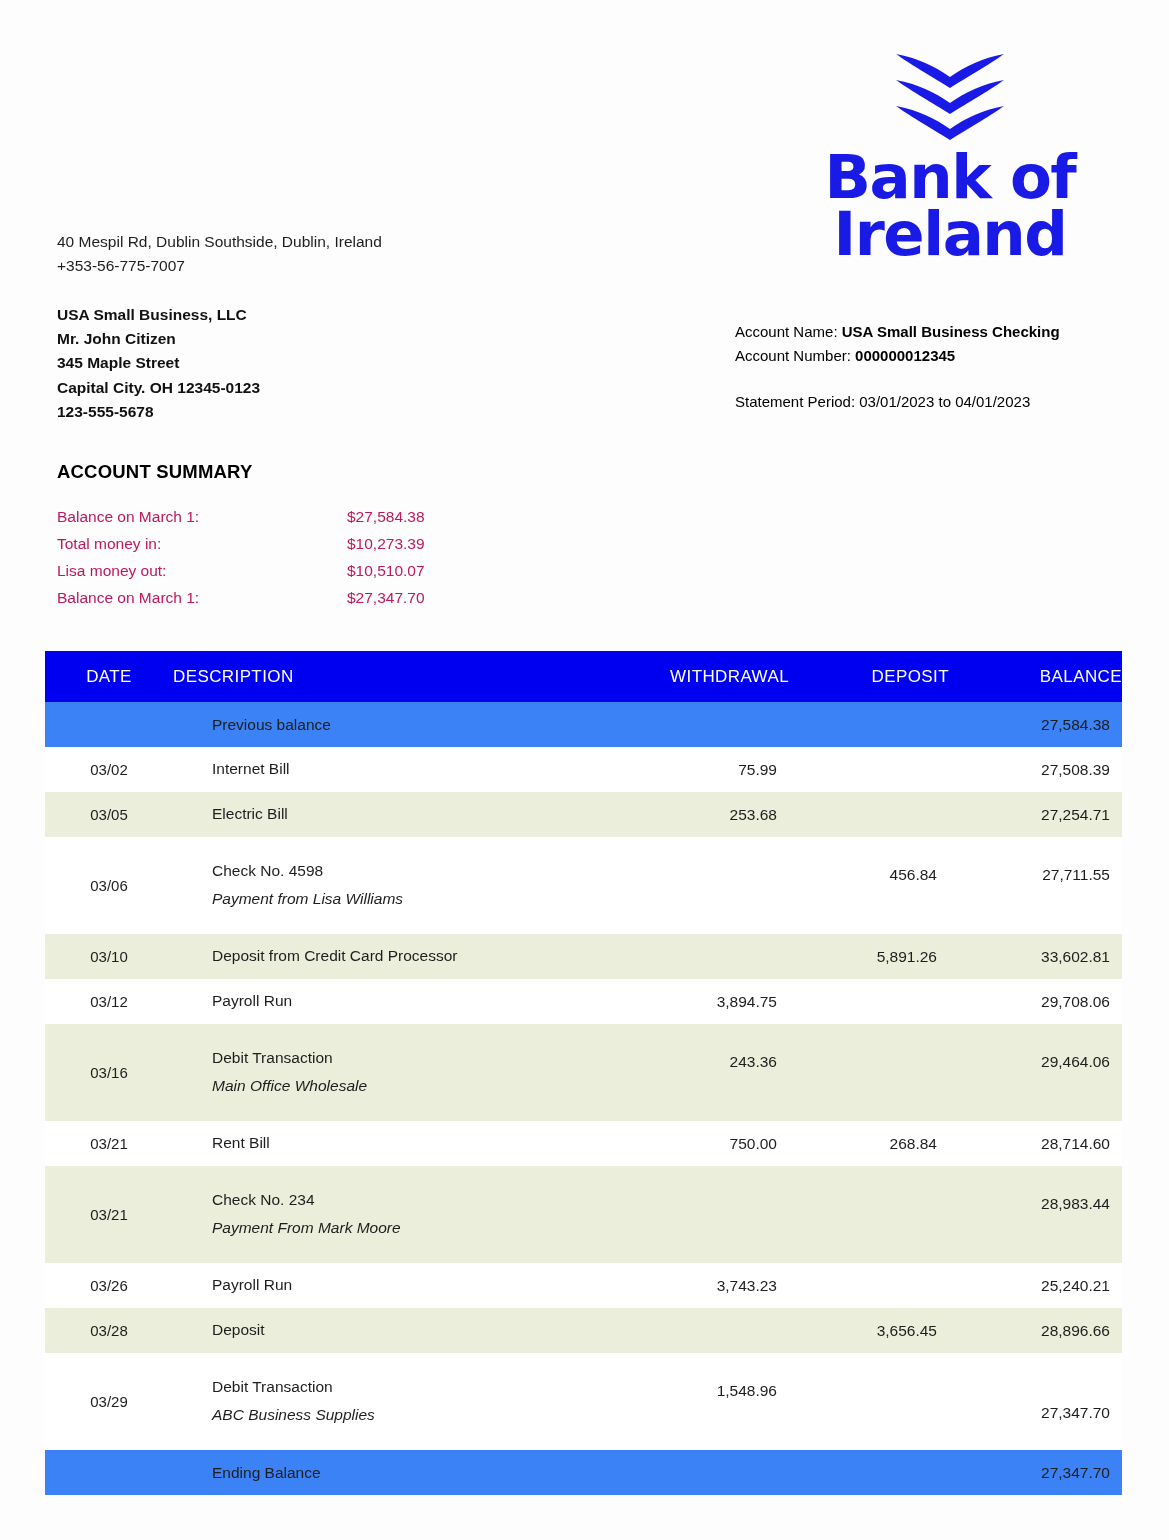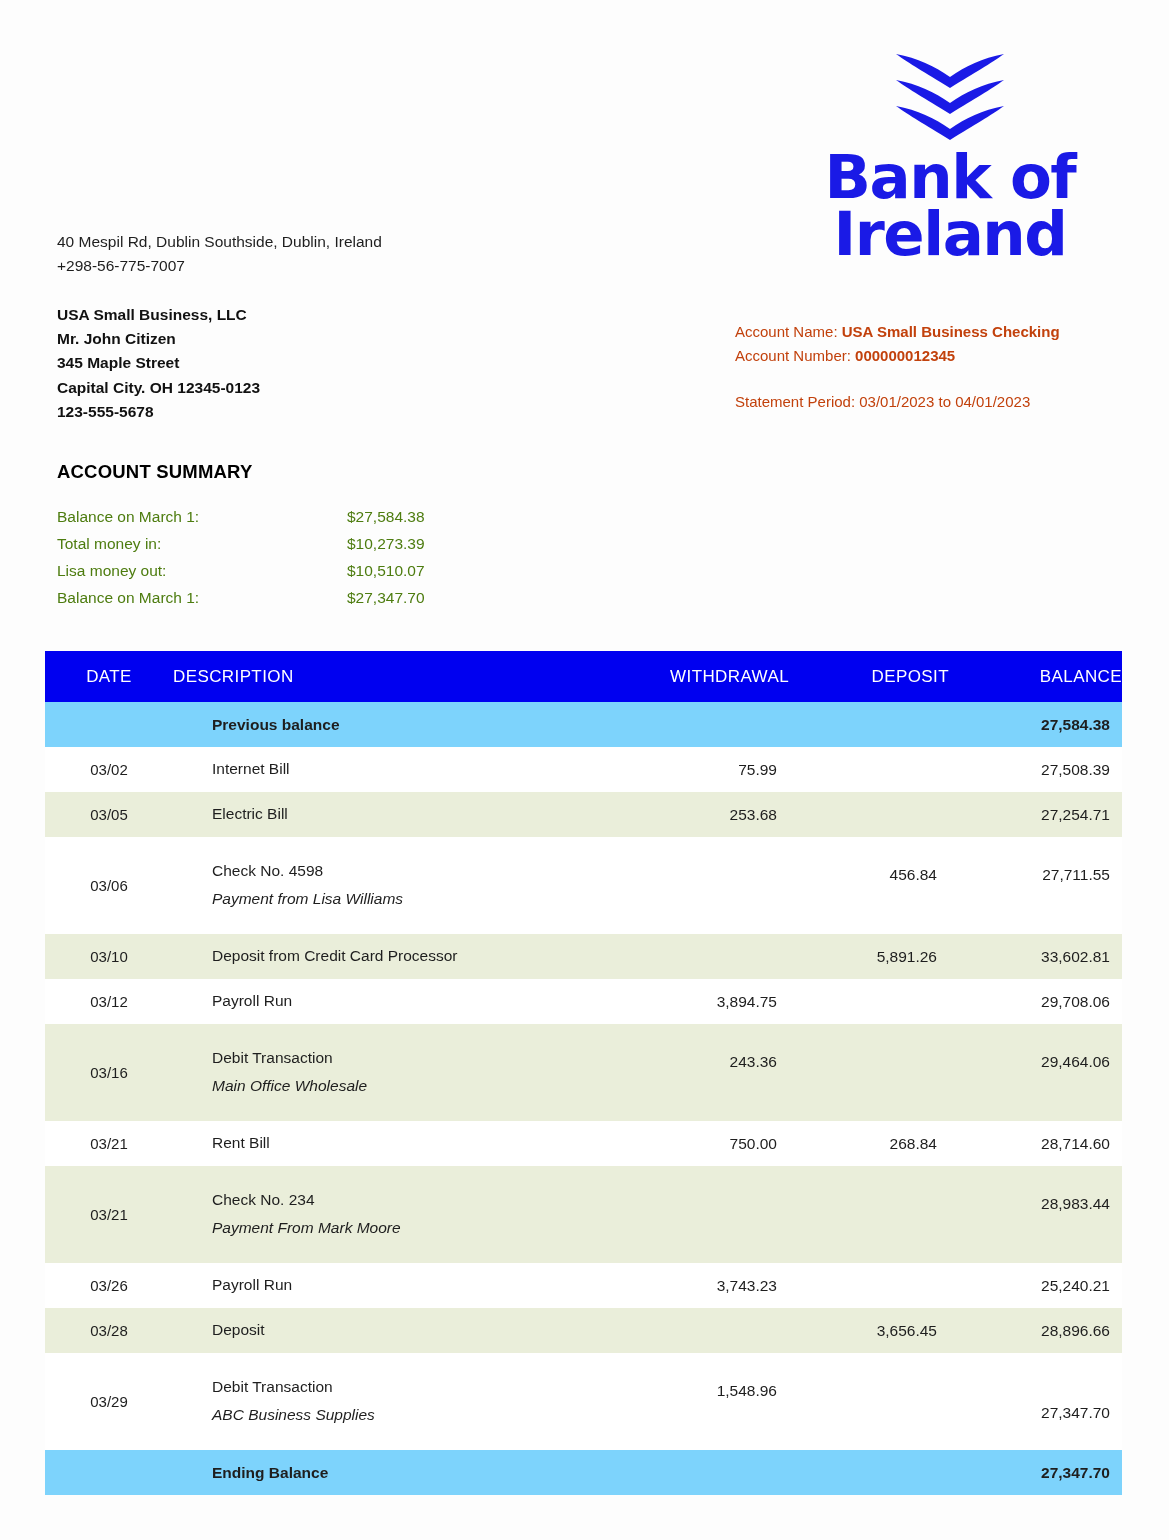--- a/index.html
+++ b/index.html
@@ -177,7 +177,7 @@
 
   <div class="bank-address">
     <div>40 Mespil Rd, Dublin Southside, Dublin, Ireland</div>
-    <div>+298-56-775-7007</div>
+    <div>+353-56-775-7007</div>
   </div>
 
   <div class="customer-address">

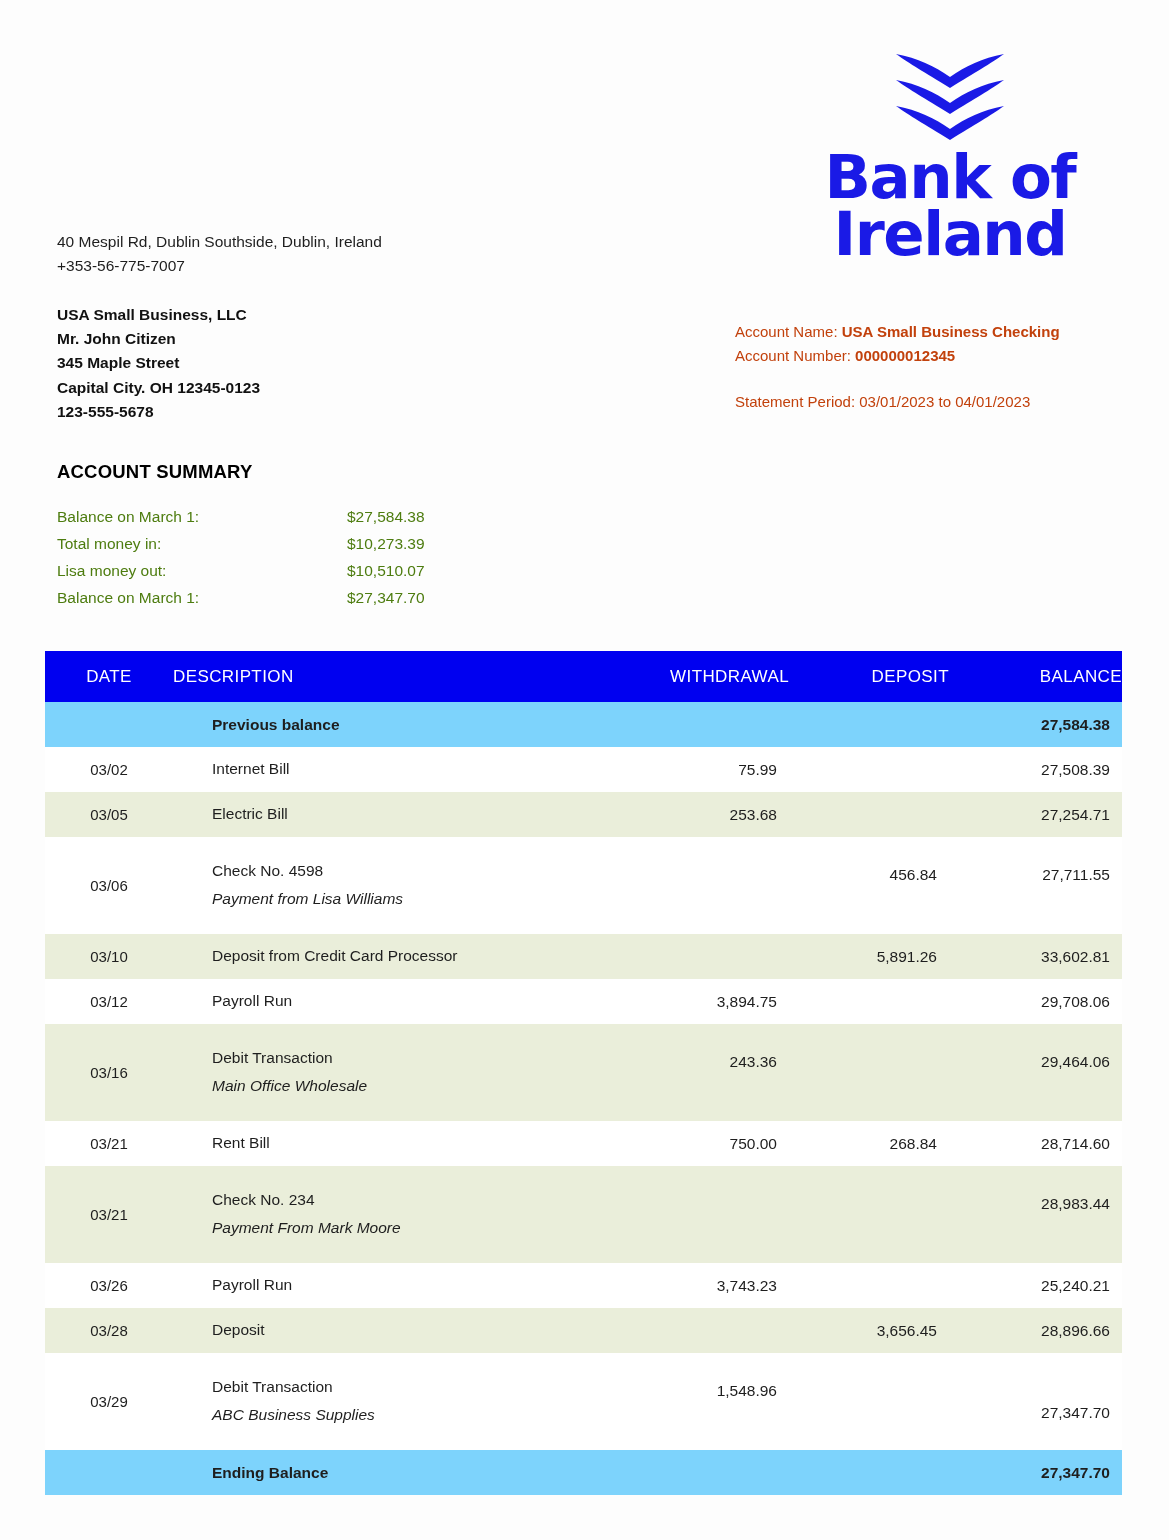--- a/index.html
+++ b/index.html
@@ -71,7 +71,7 @@
     top: 320px;
     font-size: 15px;
     line-height: 1.6;
-    color: #c2410c;
+    color: #000000;
     white-space: nowrap;
   }
   .account-info .val { font-weight: bold; }

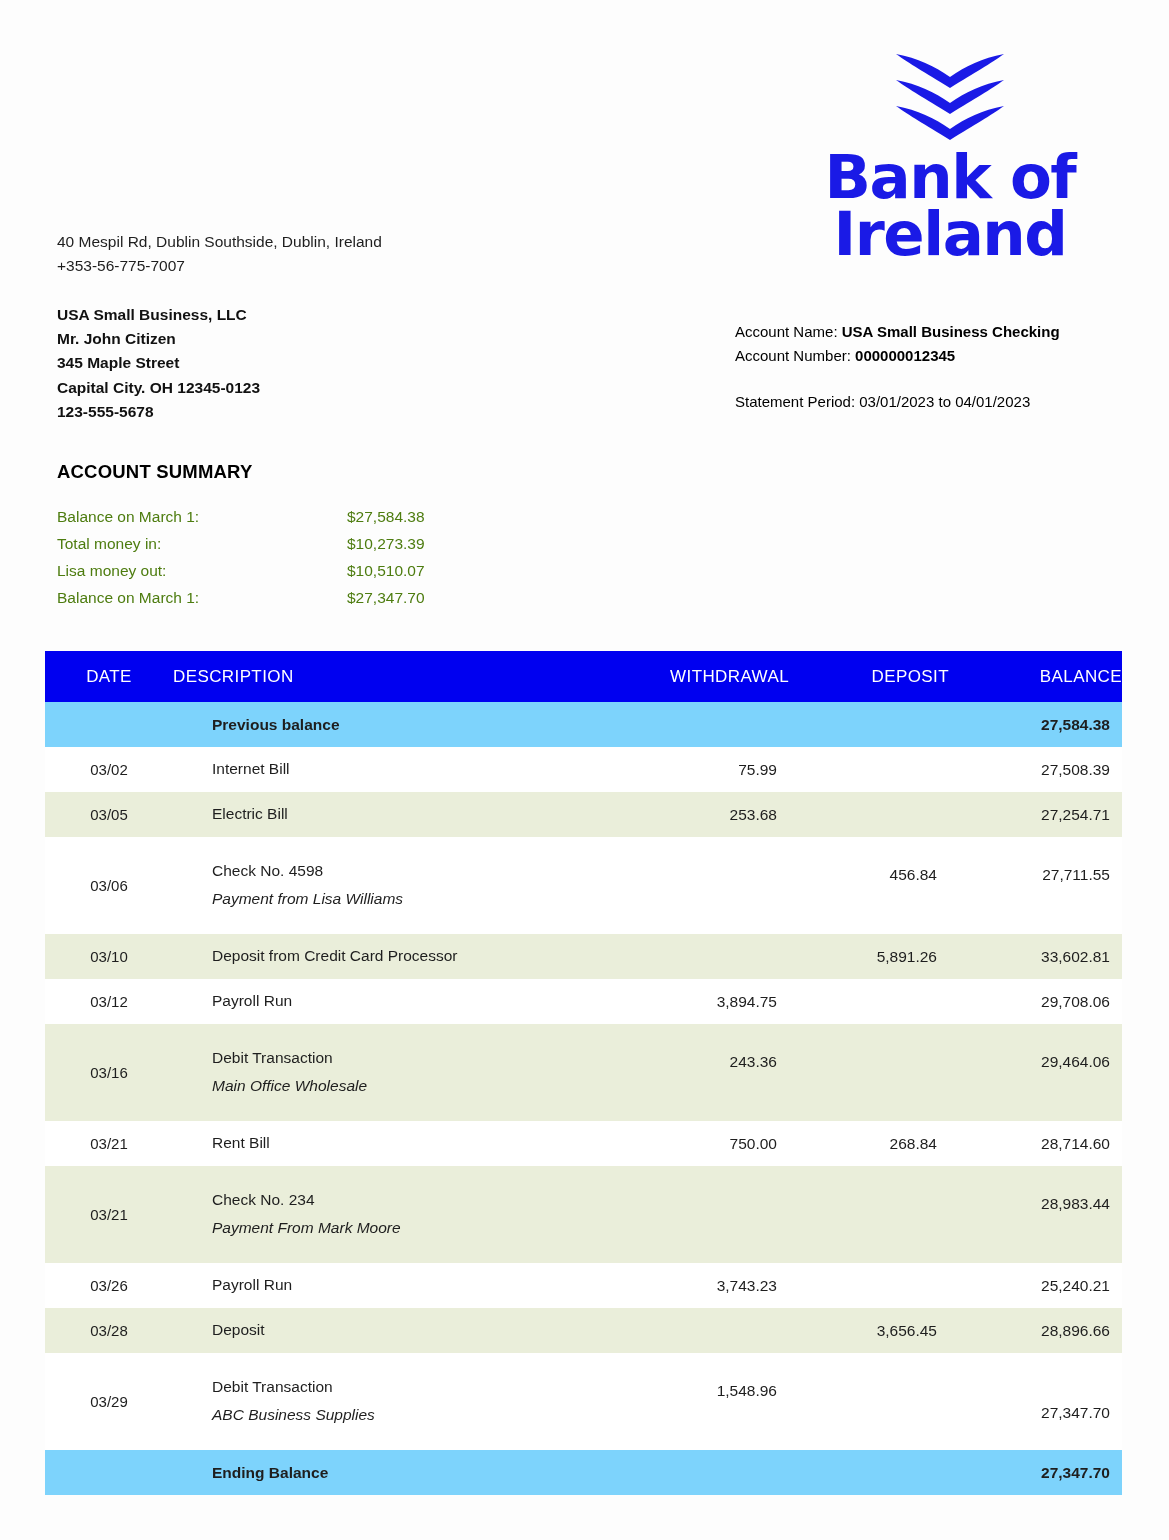--- a/index.html
+++ b/index.html
@@ -96,7 +96,7 @@
   }
   .summary-table td {
     padding: 0 0 9px 0;
-    color: #4d7c0f;
+    color: #be185d;
     white-space: nowrap;
   }
   .summary-table td.label { width: 290px; }

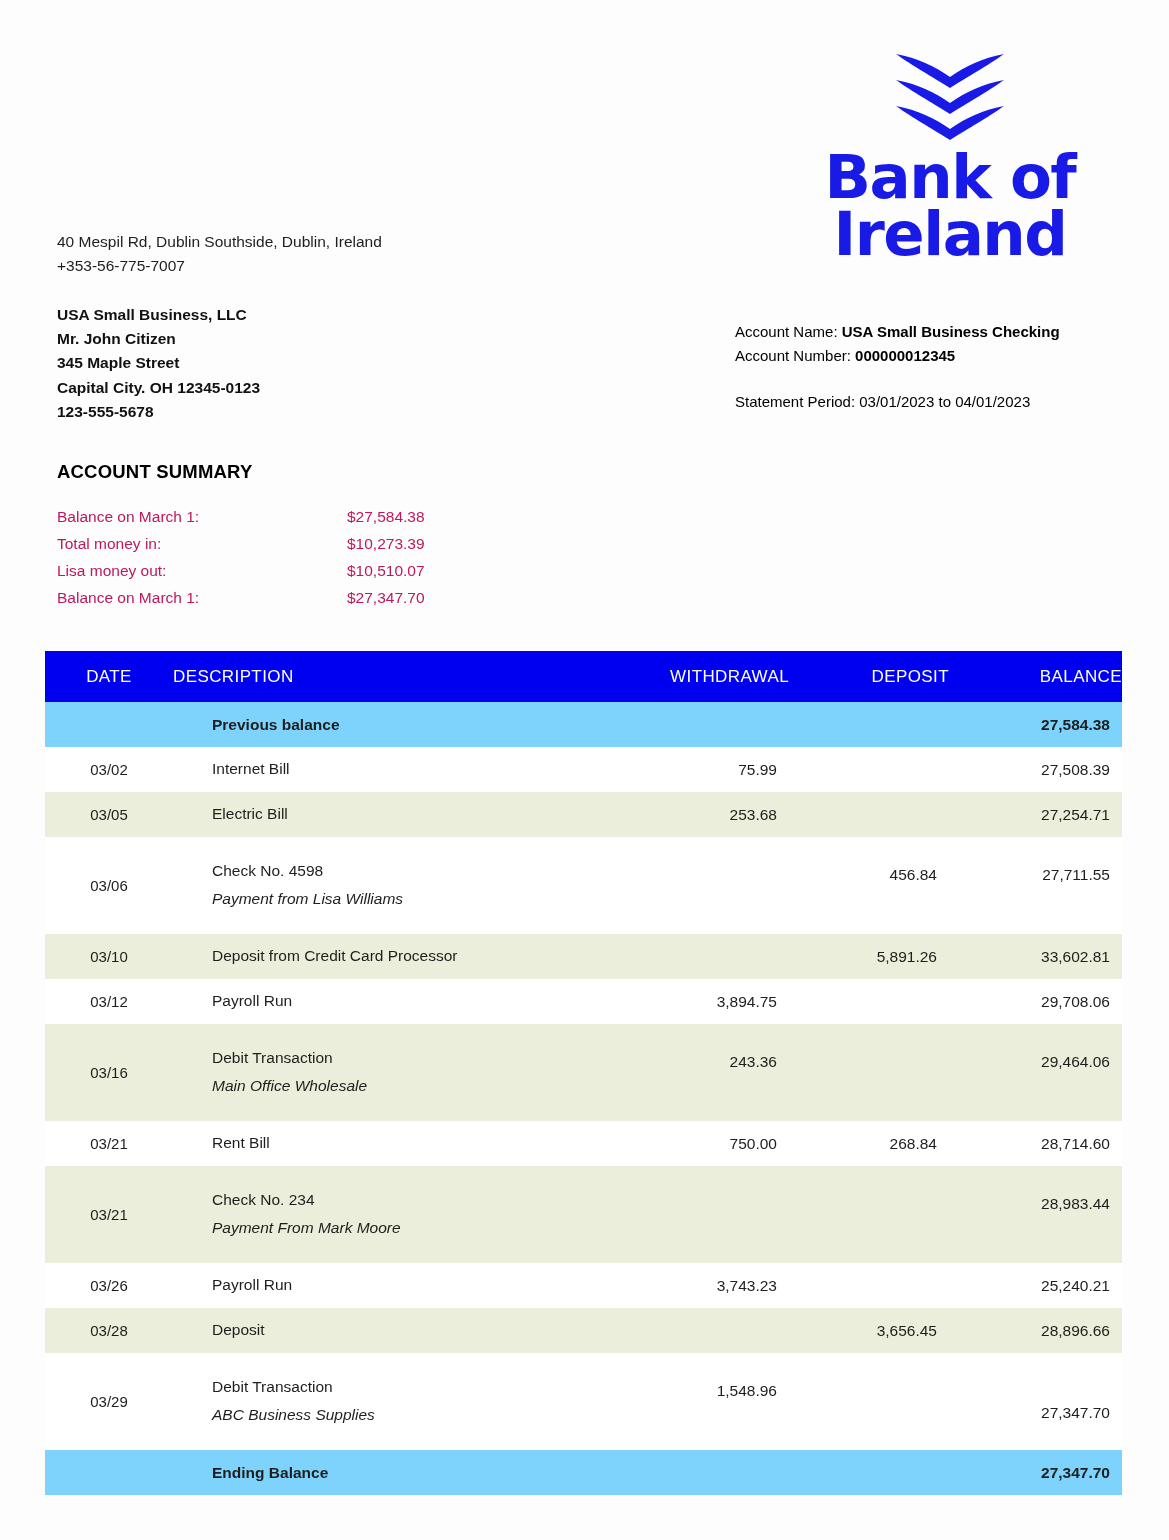--- a/index.html
+++ b/index.html
@@ -143,7 +143,7 @@
   td.d-desc { padding-left: 39px; }
   td.d-amt  { text-align: right; padding-right: 12px; }
 
-  tr.band-blue  td { background: #7dd3fc; font-weight: bold; }
+  tr.band-blue  td { background: #3b82f6; font-weight: normal; }
   tr.band-green td { background: #eaeeda; }
   tr.band-white td { background: #ffffff; }
 

